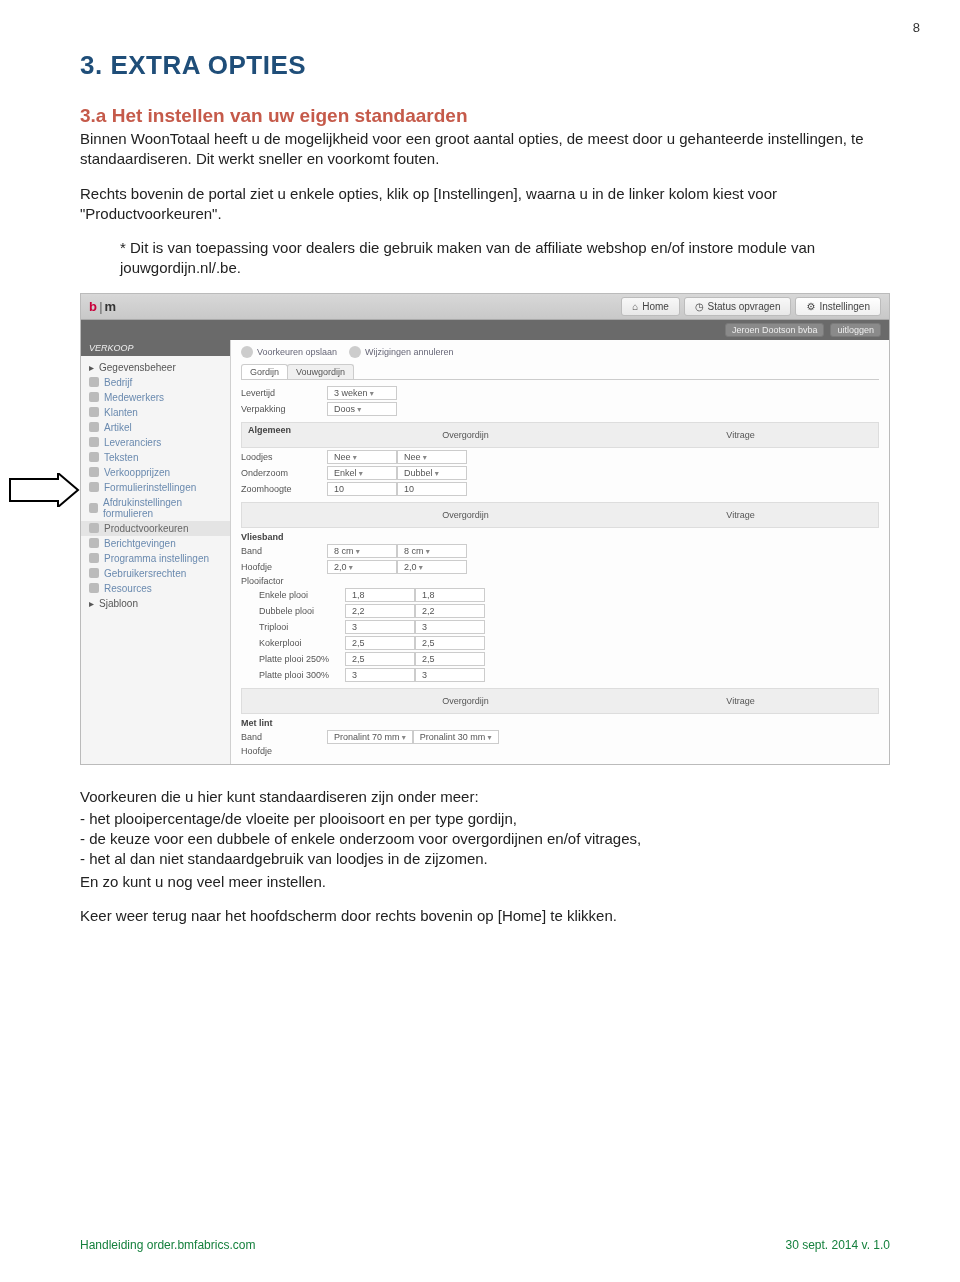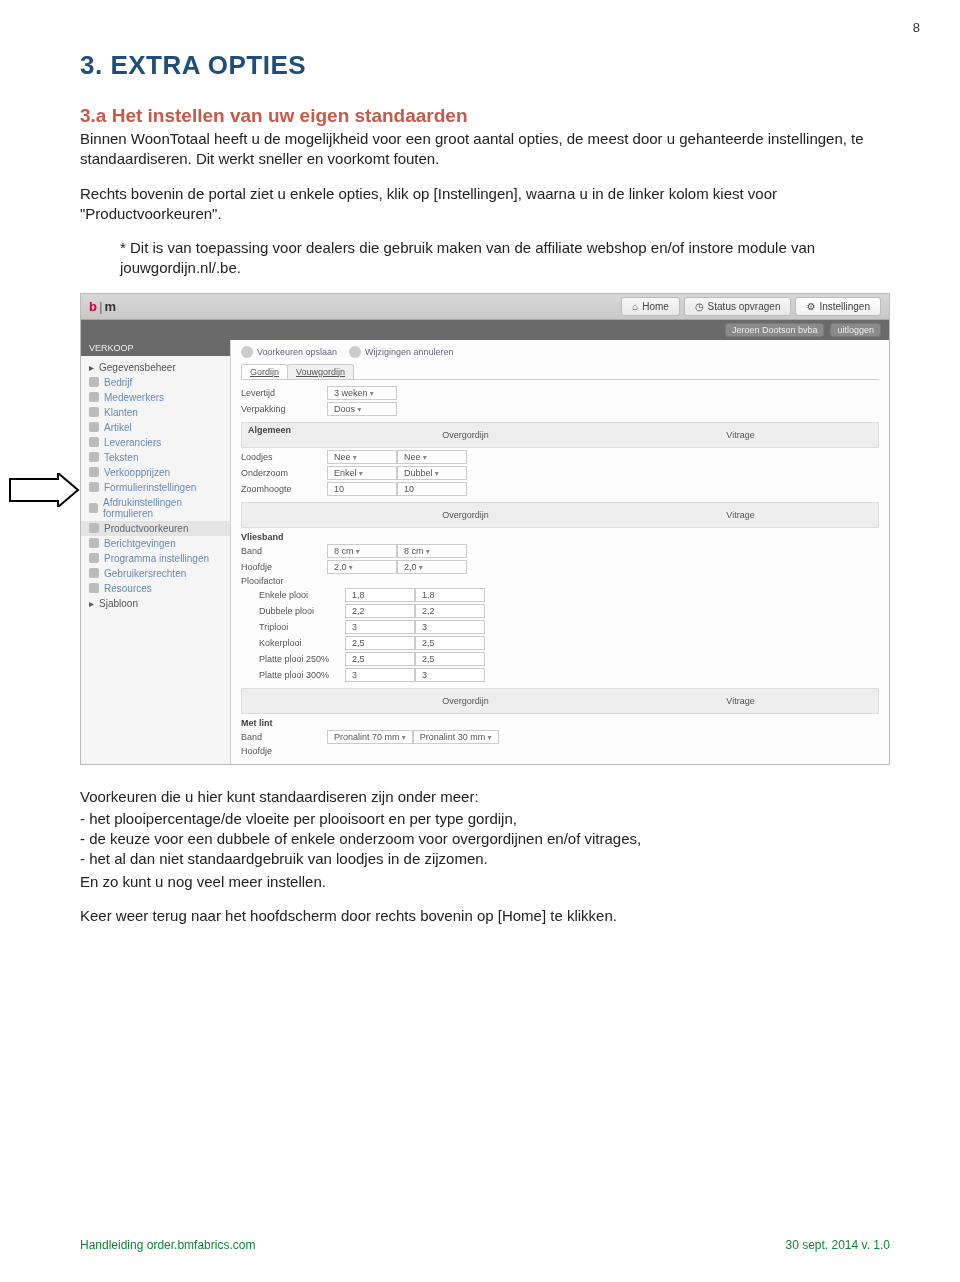--- a/index.html
+++ b/index.html
@@ -132,6 +132,7 @@
     font-size: 9px;
     padding: 3px 8px;
     margin: -4px 0 4px 0;
+    font-style: italic;
   }
   .side-item {
     display: flex;

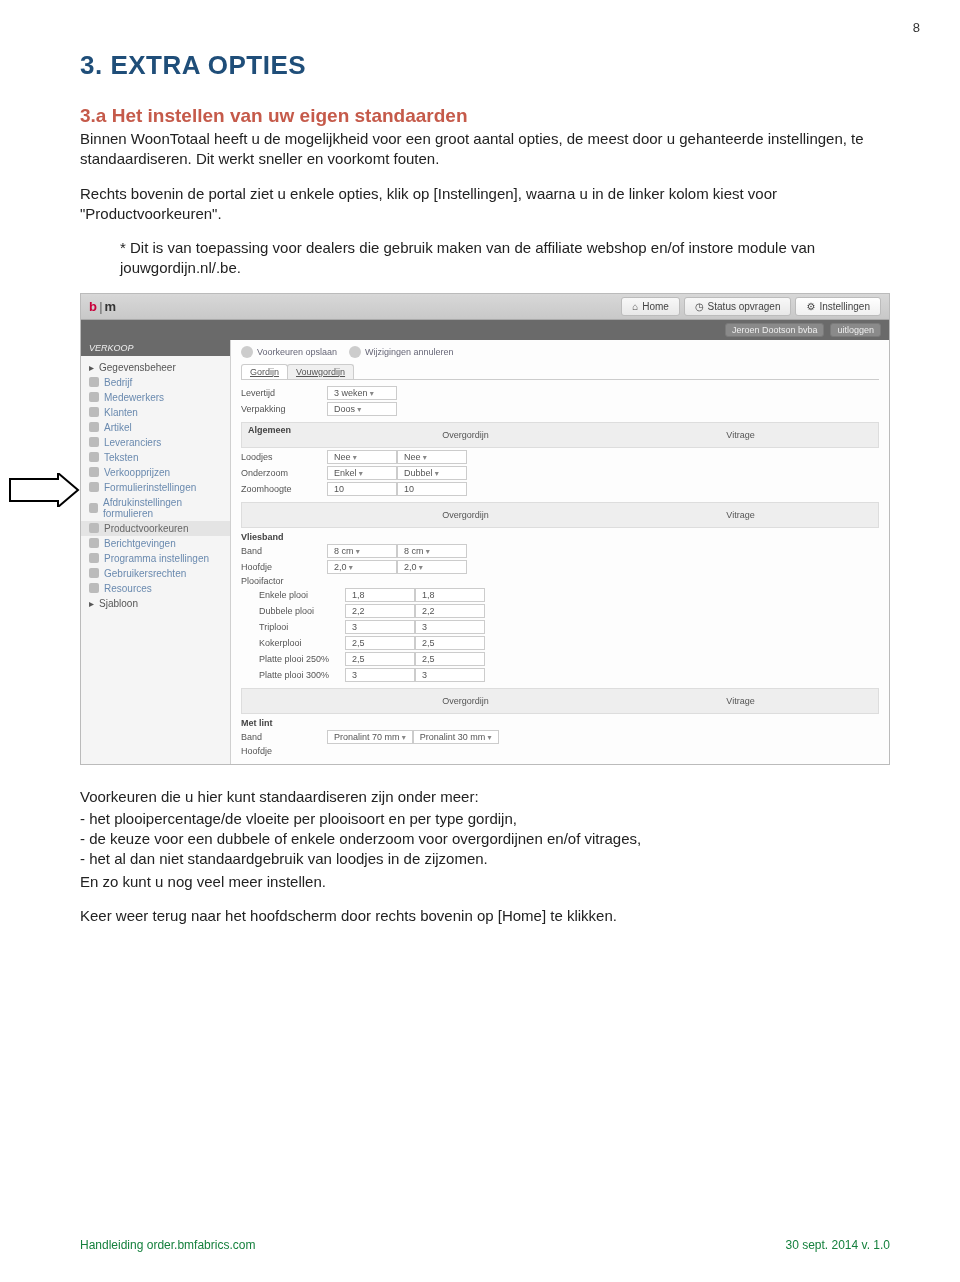--- a/index.html
+++ b/index.html
@@ -167,7 +167,6 @@
     font-size: 9px;
     border-radius: 3px 3px 0 0;
     margin-right: -1px;
-    text-decoration: underline;
   }
   .tab.active { background: #fff; }
   .formrow { display: flex; align-items: center; gap: 6px; margin: 2px 0; font-size: 9px; }

